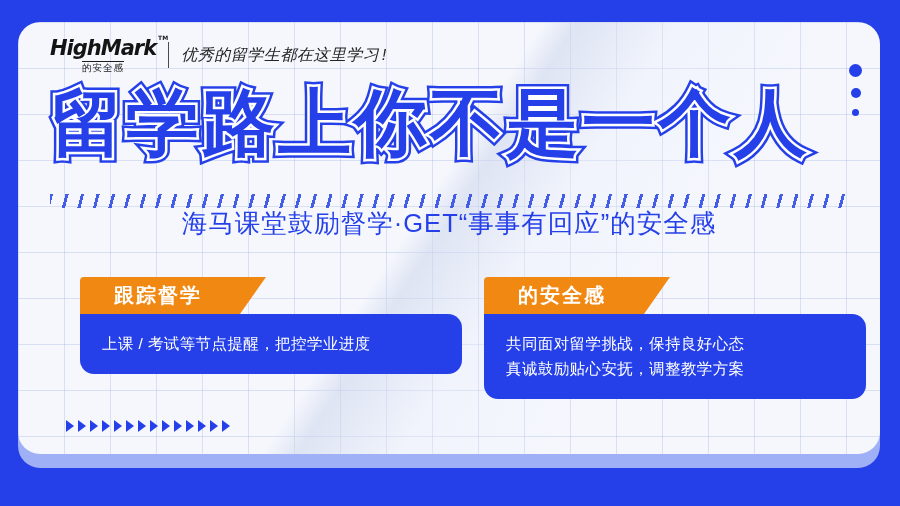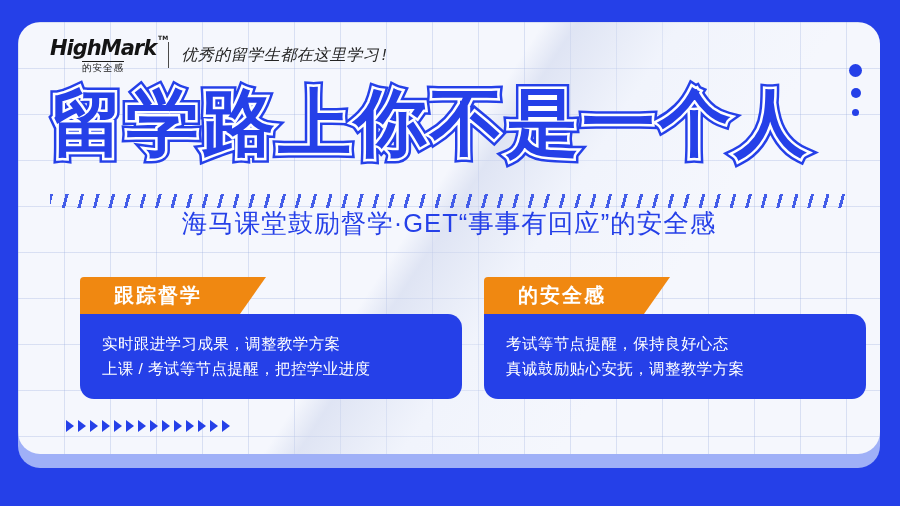--- a/index.html
+++ b/index.html
@@ -177,7 +177,6 @@
           <span class="card-head-label">跟踪督学</span>
         </div>
         <div class="card-body">
-          <div class="card-line">实时跟进学习成果，调整教学方案</div>
           <div class="card-line">上课 / 考试等节点提醒，把控学业进度</div>
         </div>
       </div>

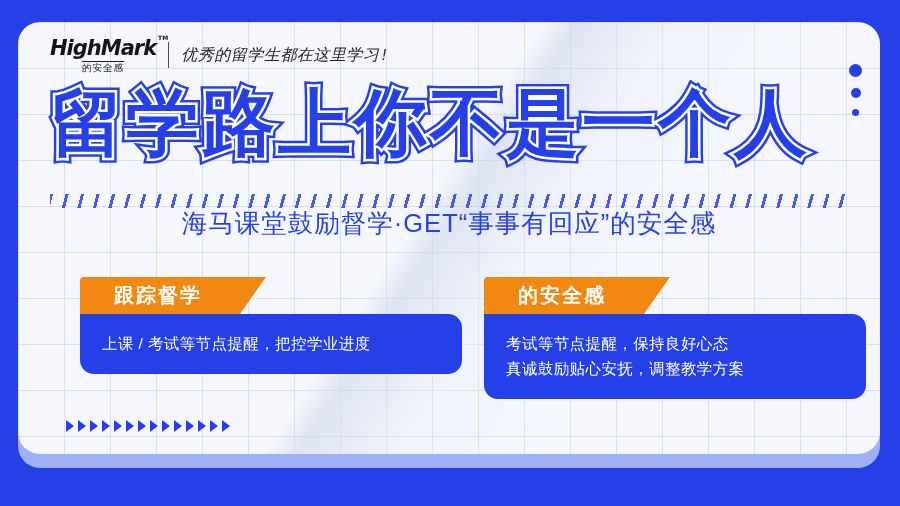--- a/index.html
+++ b/index.html
@@ -186,7 +186,7 @@
           <span class="card-head-label">的安全感</span>
         </div>
         <div class="card-body">
-          <div class="card-line">考试等节点提醒，保持良好心态</div>
+          <div class="card-line">共同面对留学挑战，保持良好心态</div>
           <div class="card-line">真诚鼓励贴心安抚，调整教学方案</div>
         </div>
       </div>

